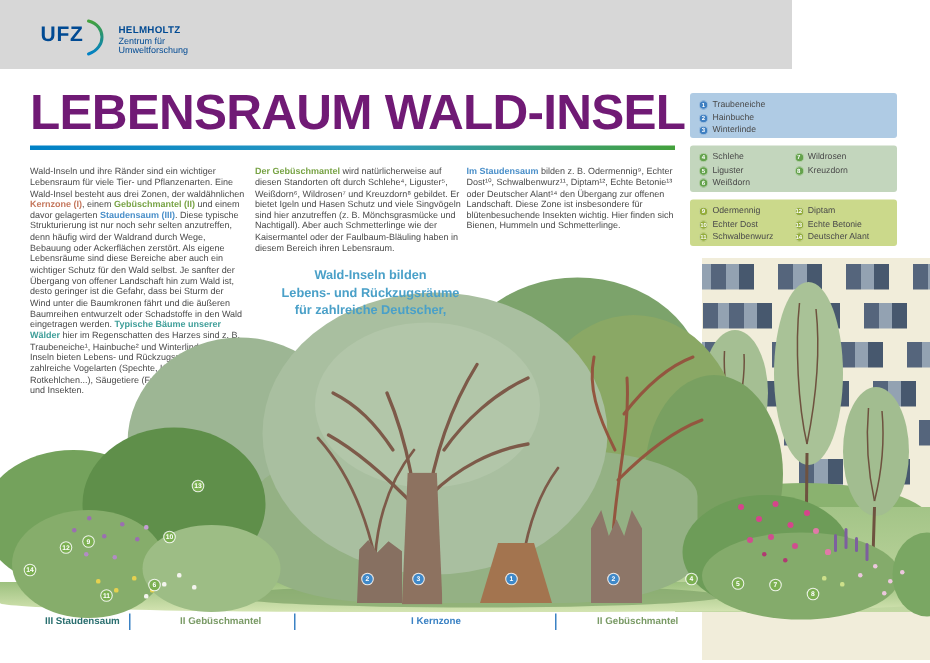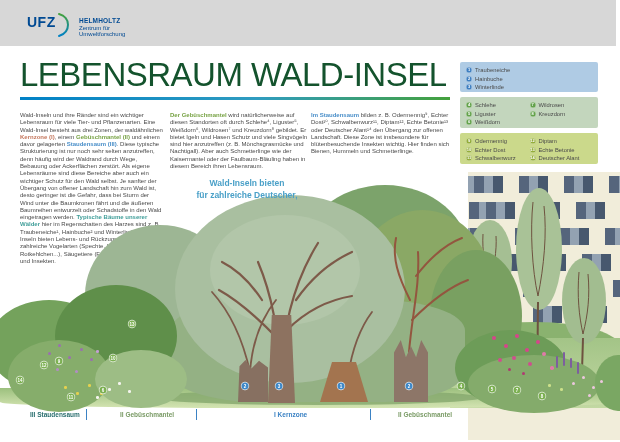--- a/index.html
+++ b/index.html
@@ -8,7 +8,7 @@
   #page { position:relative; width:620px; height:442px; background:#ffffff; overflow:hidden; }
 
   
-  #header-band { position:absolute; left:0; top:0; width:616px; height:46px; background:#d7d7d7; }
+  #header-band { position:absolute; left:0; top:0; width:528px; height:46px; background:#d7d7d7; }
   #logo { position:absolute; left:27px; top:12px; height:24px; }
   #logo-acronym { position:absolute; left:0; top:2px; font-size:14px; font-weight:bold; color:#004a93; letter-spacing:0.5px; }
   #logo-swoosh { position:absolute; left:30px; top:0; }

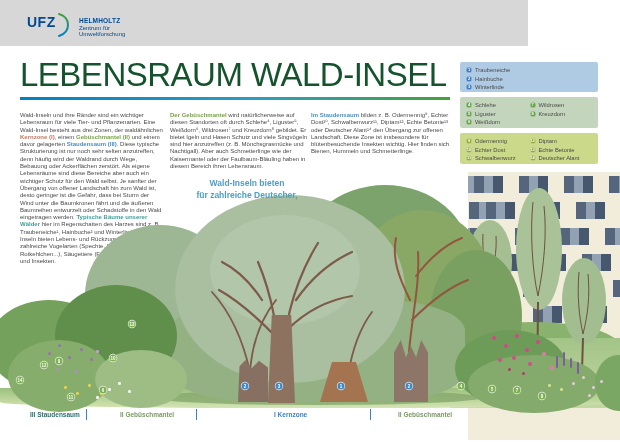--- a/index.html
+++ b/index.html
@@ -16,7 +16,7 @@
   #logo-sub { position:absolute; left:52px; top:13px; font-size:6px; color:#004a93; }
 
   
-  #page-title { position:absolute; left:20px; top:56px; font-size:33px; font-weight:normal; color:#14532d; letter-spacing:-0.5px; white-space:nowrap; }
+  #page-title { position:absolute; left:20px; top:56px; font-size:33px; font-weight:bold; color:#701a75; letter-spacing:-0.5px; white-space:nowrap; }
   #title-underline { position:absolute; left:20px; top:97px; width:430px; height:3px;
       background:linear-gradient(90deg,#0081c6 0%,#2f9cc0 55%,#44a13c 100%); }
 

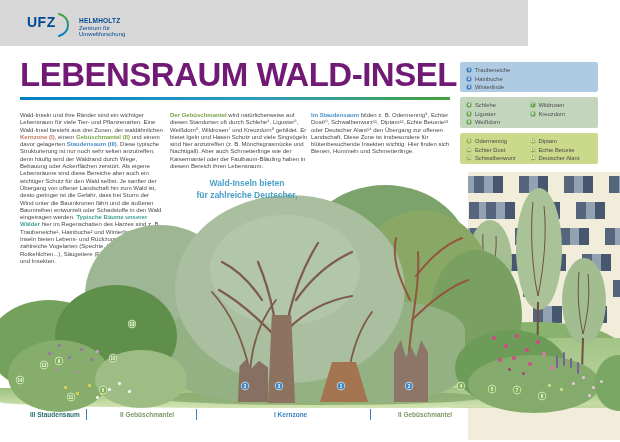--- a/index.html
+++ b/index.html
@@ -203,7 +203,7 @@
   <p id="col-3" class="col"><span class="st">Im Staudensaum</span><span> bilden z. B. Odermennig⁹, Echter Dost¹⁰, Schwalbenwurz¹¹, Diptam¹², Echte Betonie¹³ oder Deutscher Alant¹⁴ den Übergang zur offenen Landschaft. Diese Zone ist insbesondere für blütenbesuchende Insekten wichtig. Hier finden sich Bienen, Hummeln und Schmetterlinge.</span></p>
 
   <div id="callout">
-    <div>Wald-Inseln bieten</div>
+    <div>Wald-Inseln bilden</div>
     <div>für zahlreiche Deutscher,</div>
   </div>
 

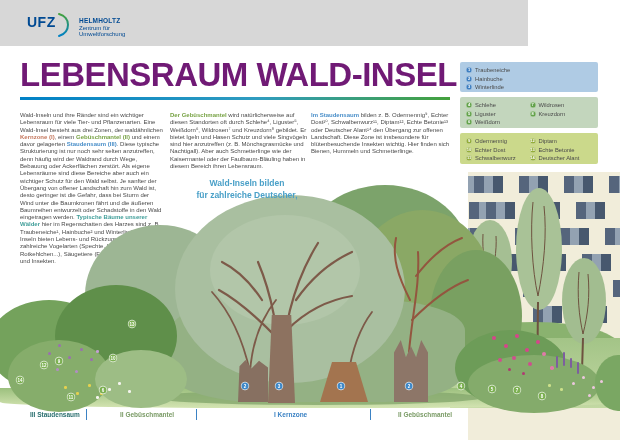--- a/index.html
+++ b/index.html
@@ -204,6 +204,7 @@
 
   <div id="callout">
     <div>Wald-Inseln bilden</div>
+    <div>Lebens- und Rückzugsräume</div>
     <div>für zahlreiche Deutscher,</div>
   </div>
 

